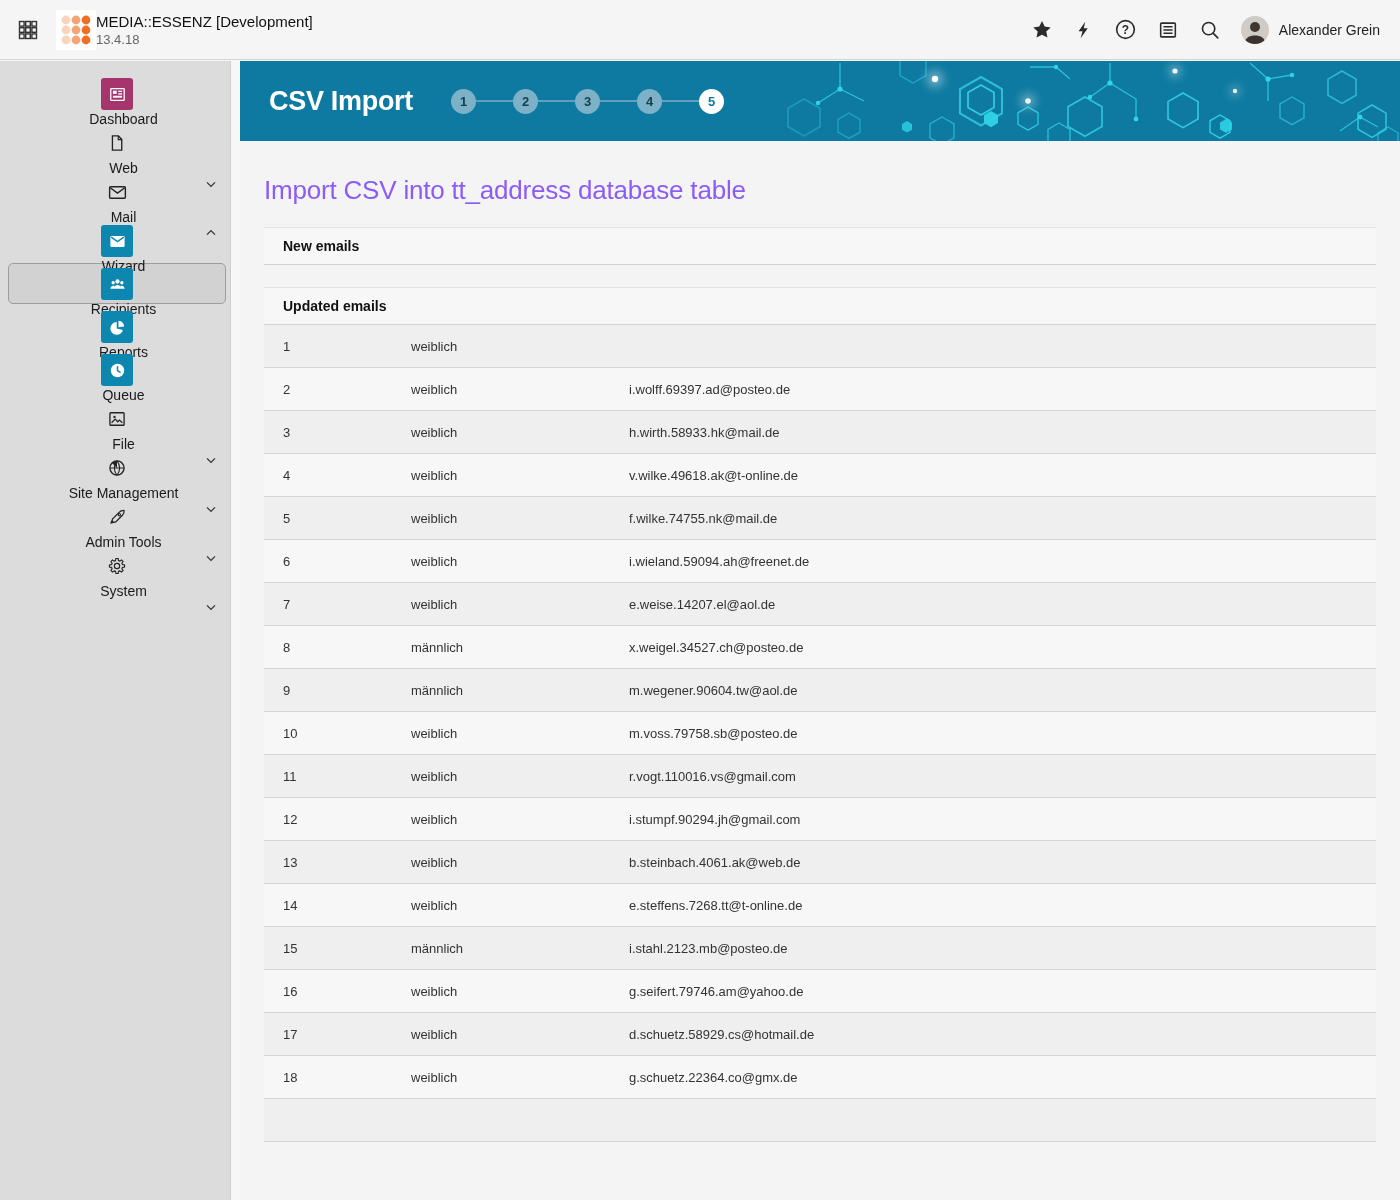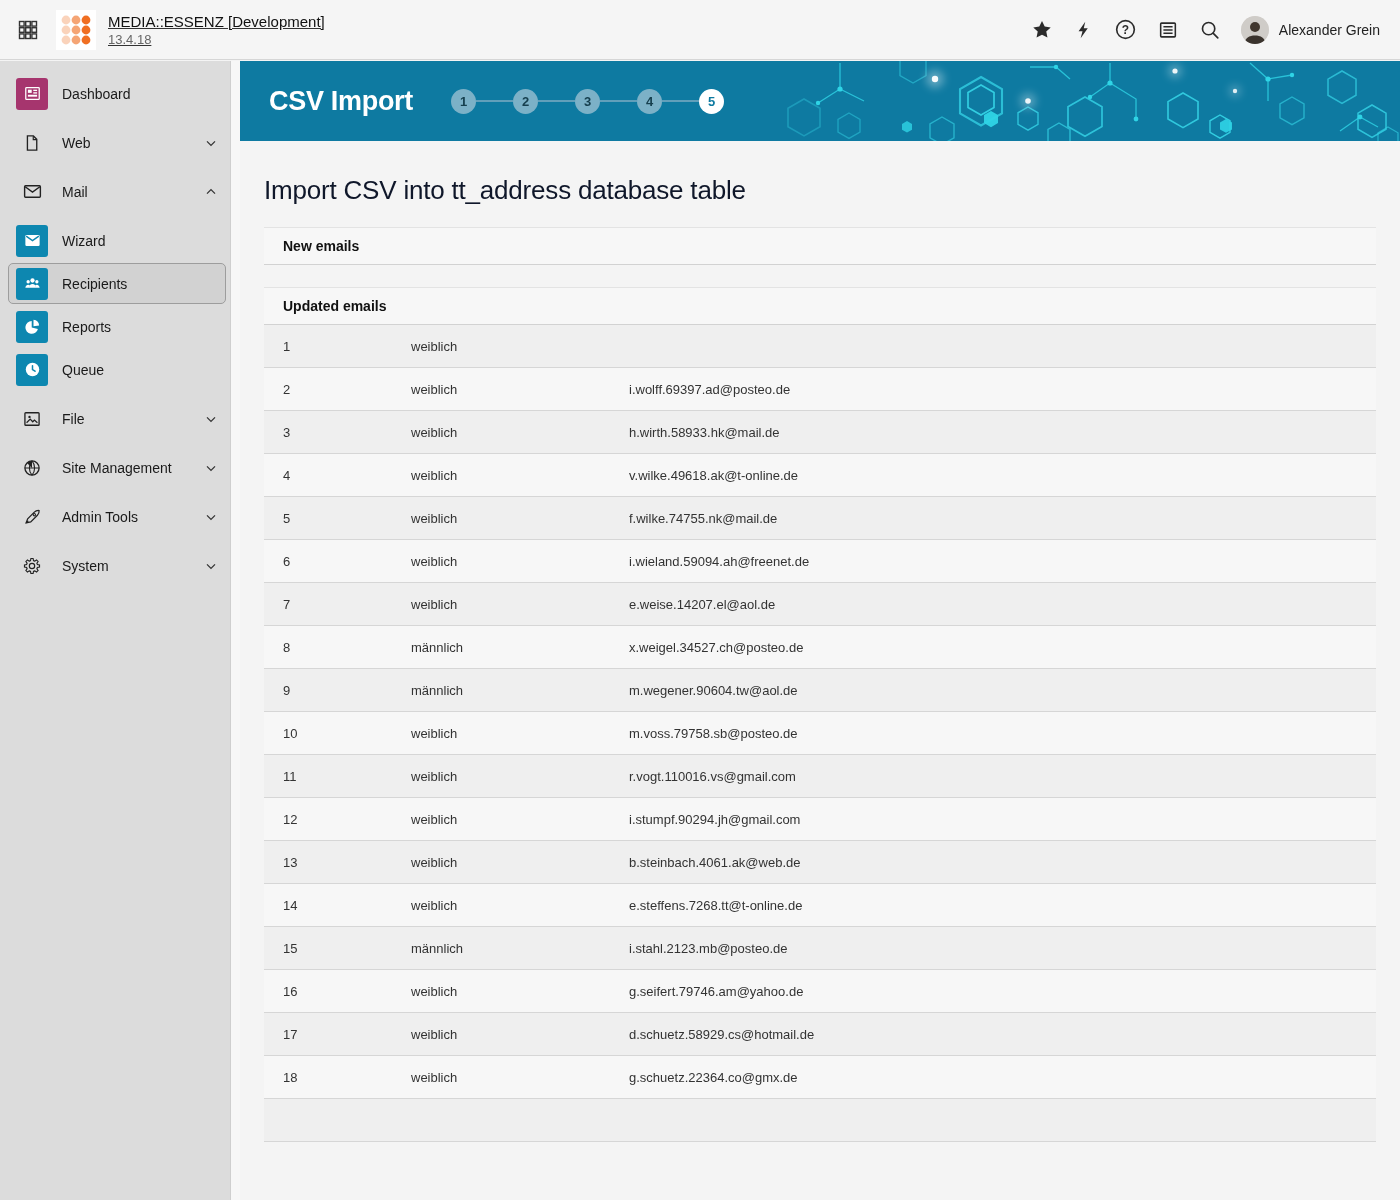--- a/index.html
+++ b/index.html
@@ -16,7 +16,7 @@
     display:flex; align-items:center; z-index:30;
   }
   .modmenu-btn { width:56px; height:60px; display:flex; align-items:center; justify-content:center; cursor:pointer; }
-  .brand { display:flex; align-items:center; gap:12px;text-decoration:underline; }
+  .brand { display:flex; align-items:center; gap:0; }
   .brand-logo { width:40px; height:40px; background:#fff; display:flex; align-items:center; justify-content:center; }
   .brand-text .t1 { font-size:15px; color:#111; }
   .brand-text .t2 { font-size:13px; color:#666; margin-top:2px; }

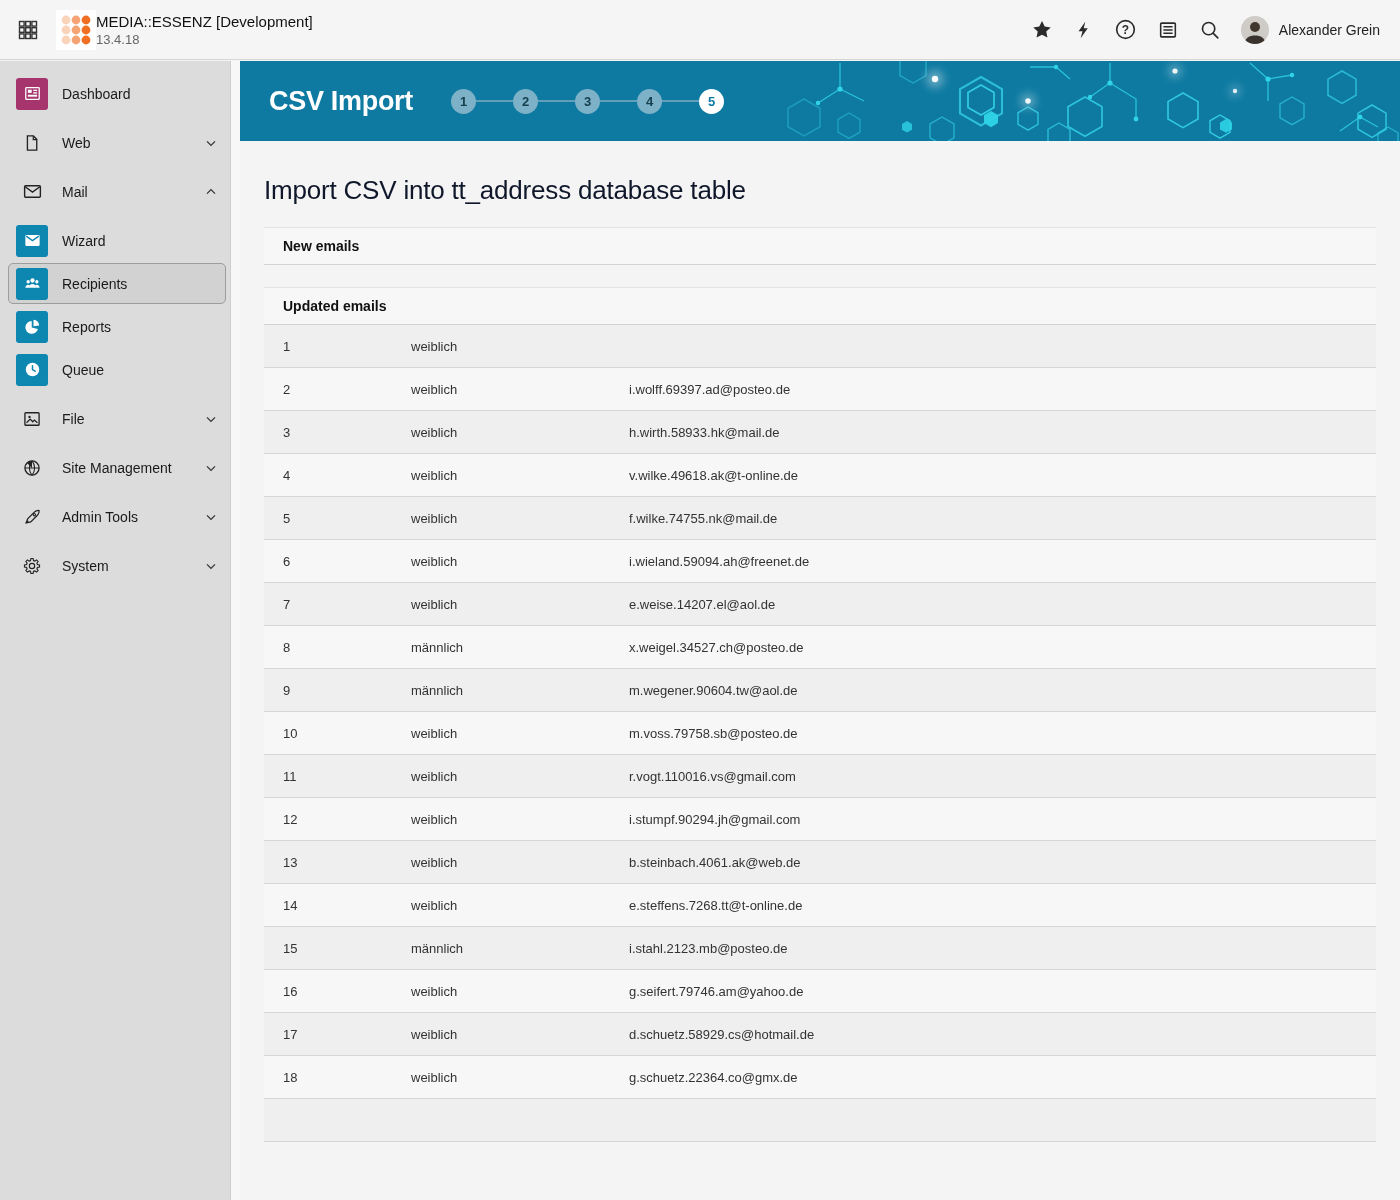--- a/index.html
+++ b/index.html
@@ -34,7 +34,7 @@
   .sidebar::after { content:""; position:absolute; top:0; right:0; bottom:0; width:9px; background:#f7f7f7; border-left:1px solid #cfcfcf; }
   .sb-item {
     display:flex; align-items:center; margin:0 14px 0 8px; padding:3px 6px;
-    height:41px; border:1px solid transparent; border-radius:5px; cursor:pointer;
+    height:41px; border:1px solid transparent; border-radius:5px; cursor:pointer;flex-direction:column;
   }
   .sb-item.tile-row { margin-bottom:2px; }
   .sb-item.group-row { margin-top:8px; margin-bottom:8px; }

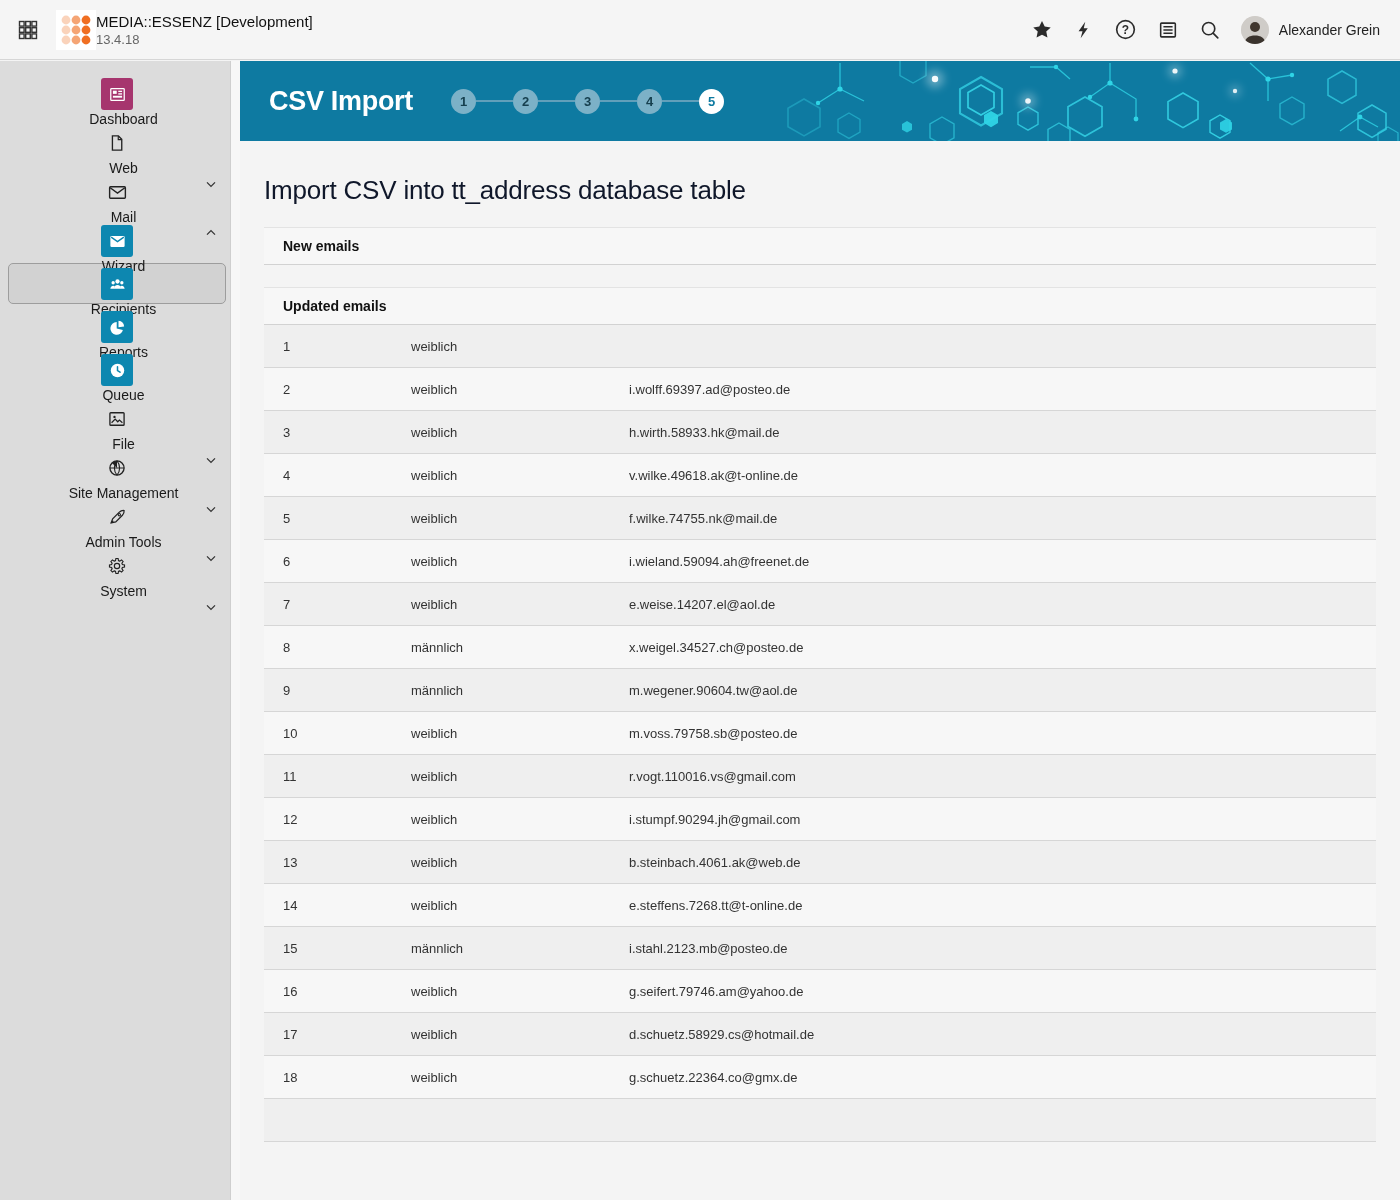--- a/index.html
+++ b/index.html
@@ -68,7 +68,7 @@
   .flash-icon { width:31px; height:31px; border-radius:50%; background:#1c7a53; display:flex; align-items:center; justify-content:center; flex:0 0 31px; }
   .flash-text { font-size:13px; color:#222; }
 
-  .page-heading { margin:34px 24px 21px 24px; font-size:26px; font-weight:500; color:#0f172a; letter-spacing:-0.2px; }
+  .page-heading { margin:34px 24px 21px 24px; font-size:26px; font-weight:500; color:#8b5cf6; letter-spacing:-0.2px; }
 
   .table-box { margin:0 24px; }
   .table-box + .table-box { margin-top:22px; }

